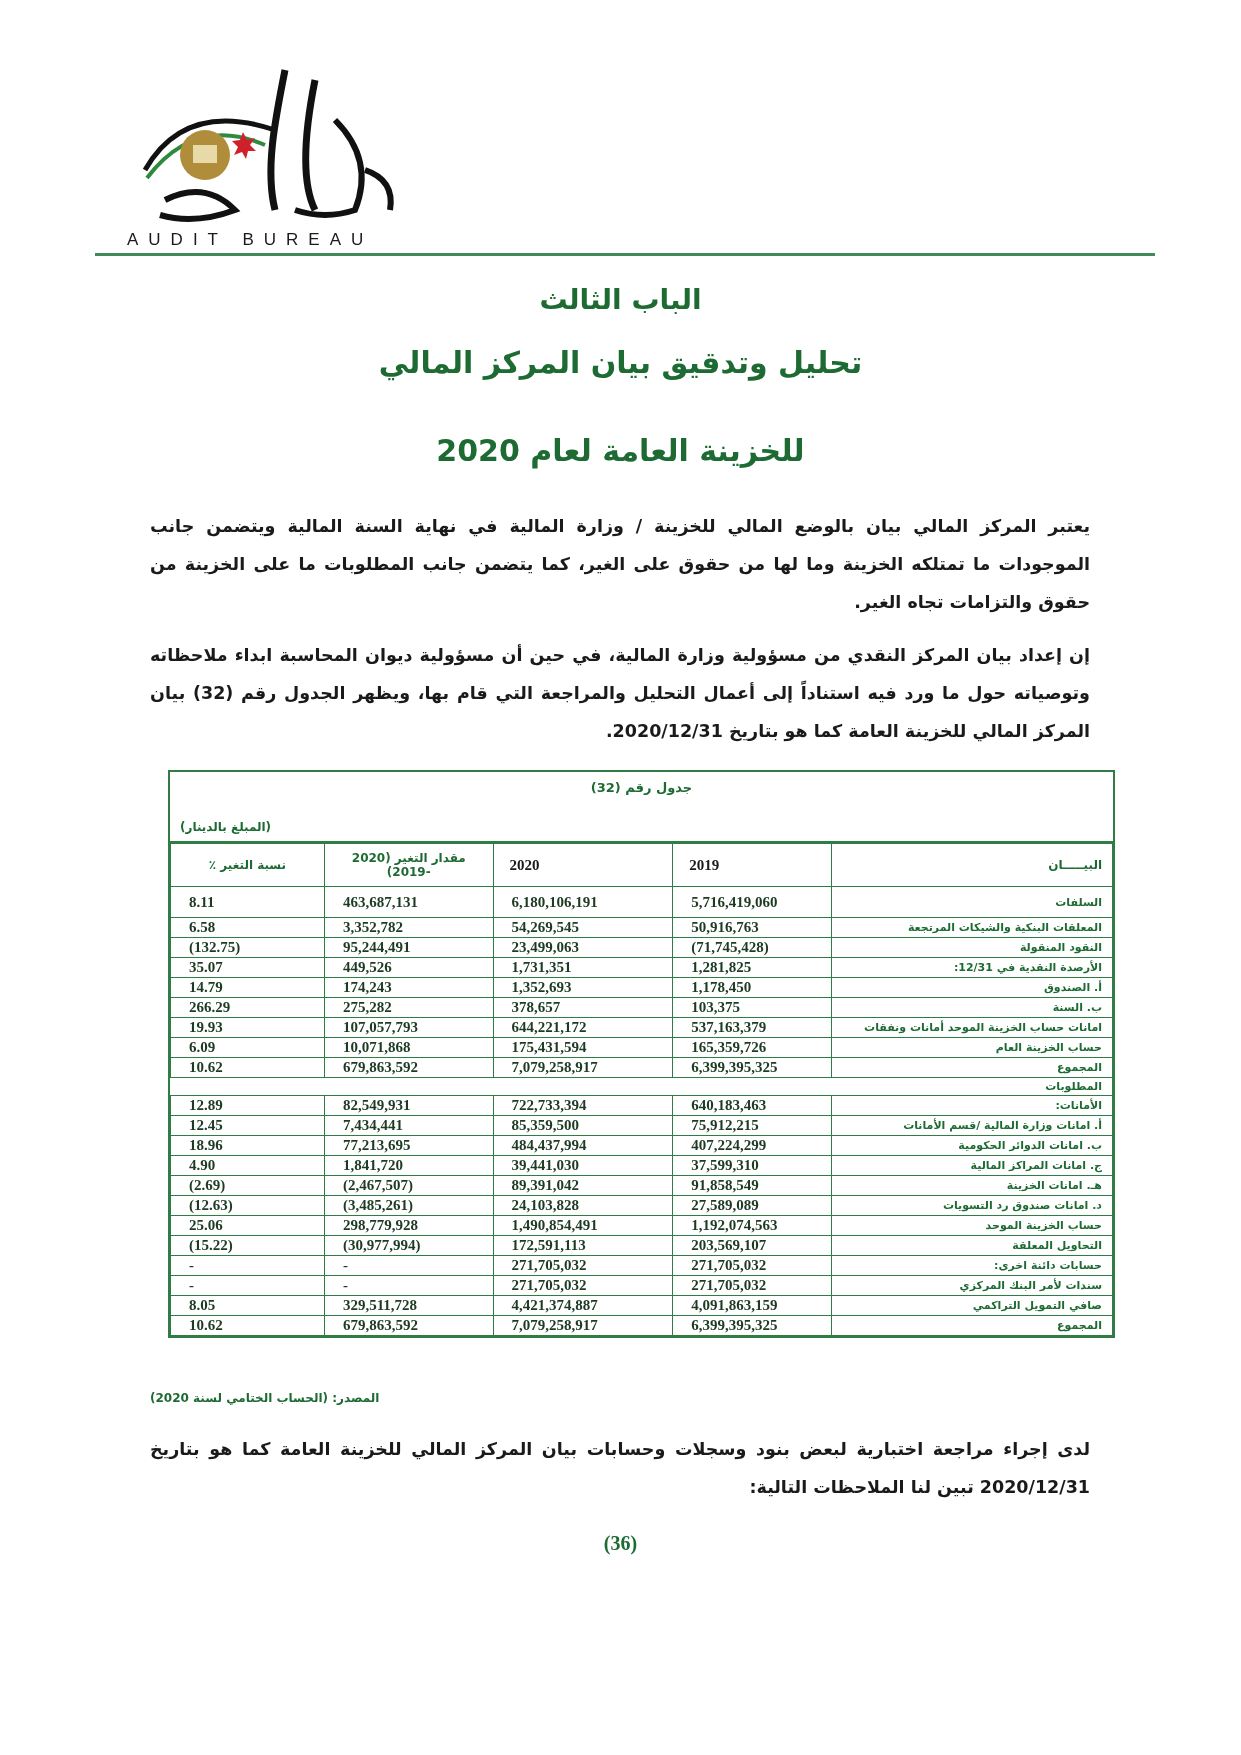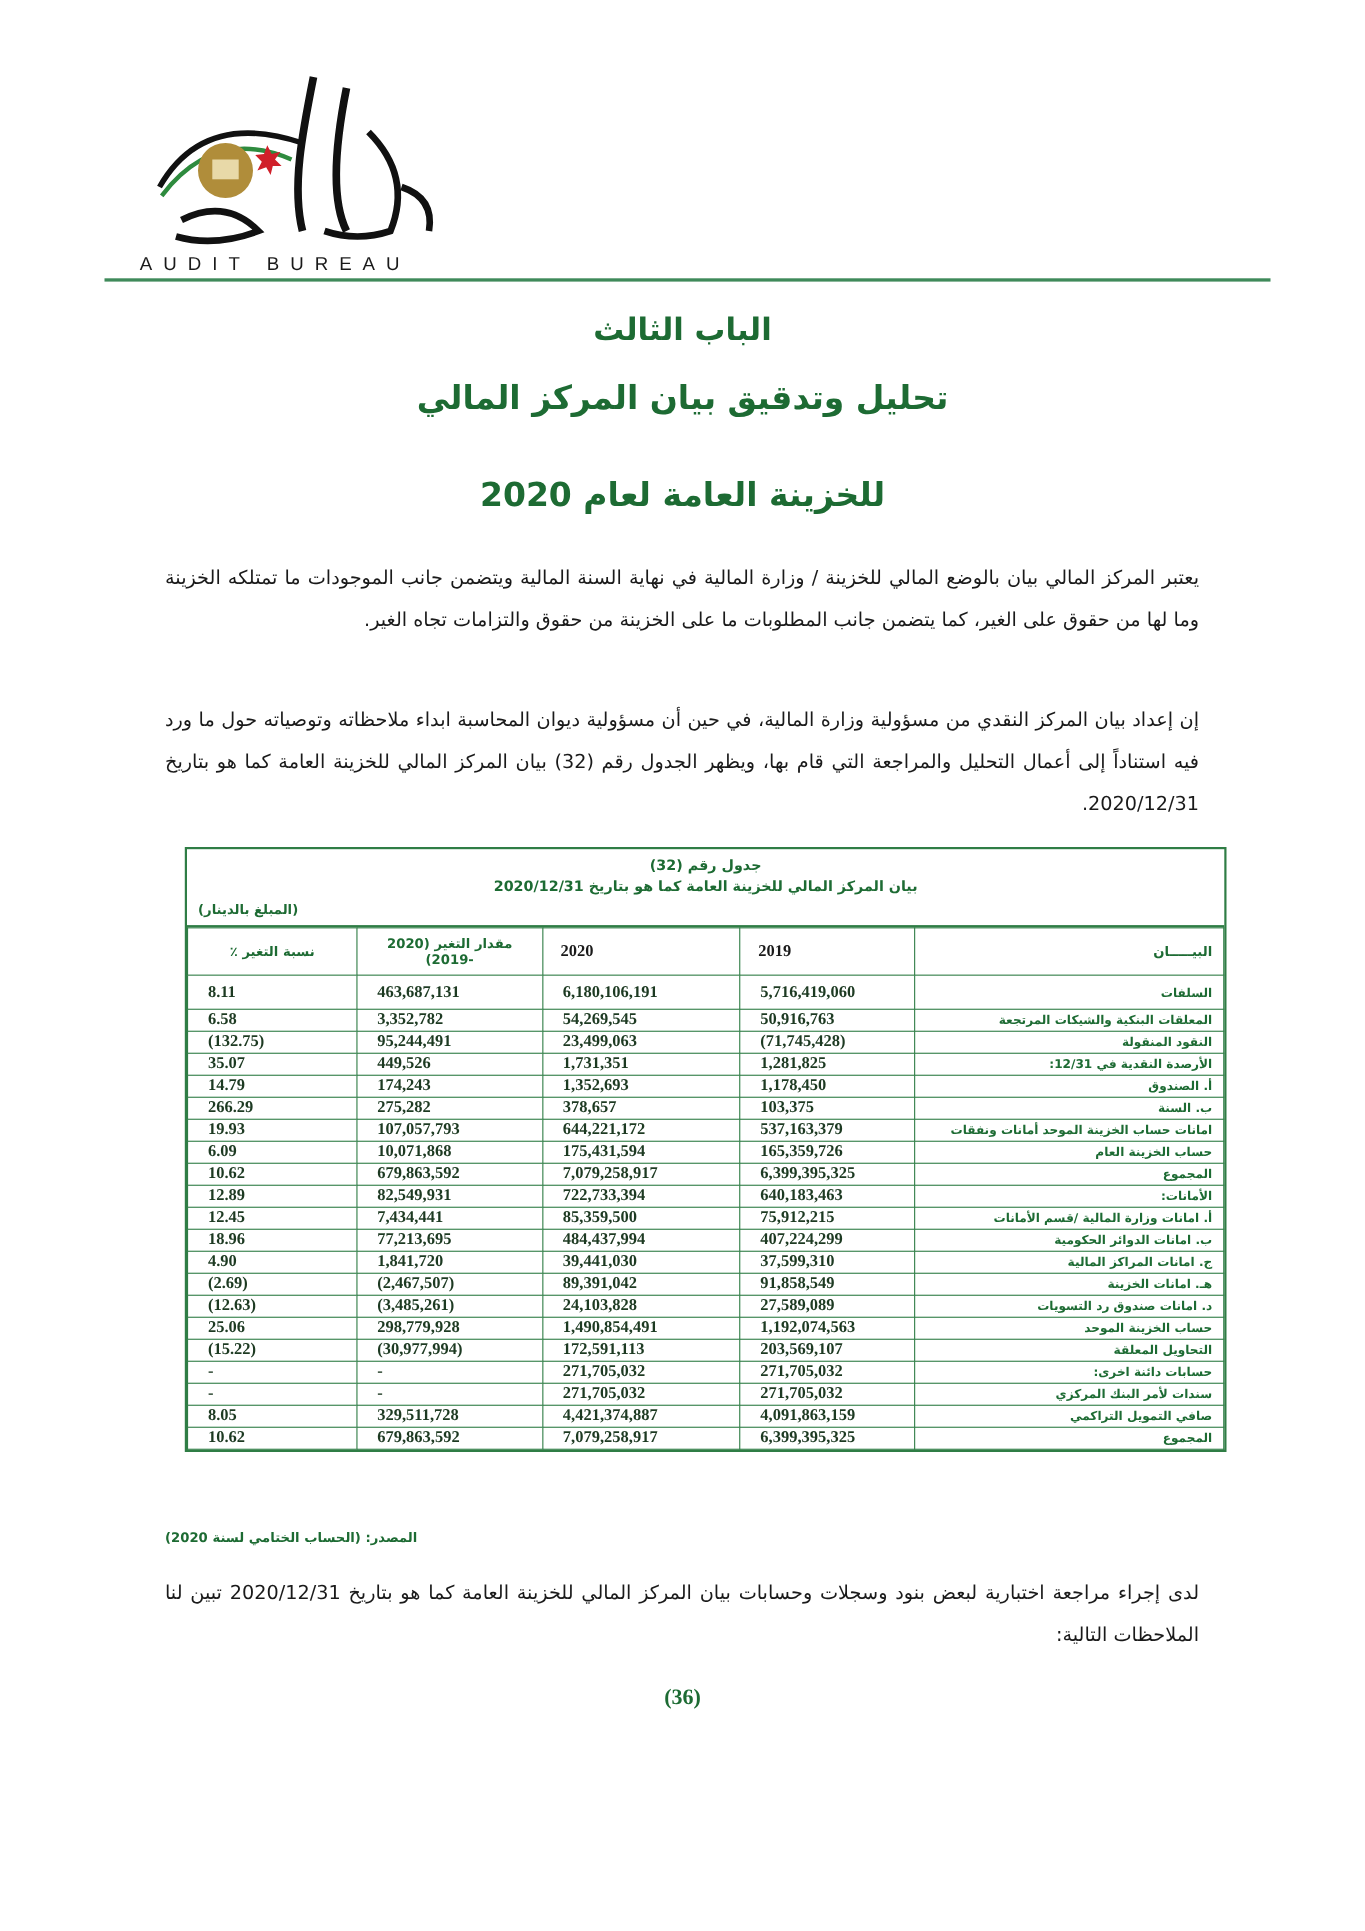--- a/index.html
+++ b/index.html
@@ -20,7 +20,7 @@
   .chapter.c3 { top: 408px; font-size: 30px; margin-top: 25px; }
 
   .para { position: absolute; left: 150px; width: 940px; direction: rtl; text-align: justify;
-          text-align-last: right; font-size: 17.5px; font-weight: normal; line-height: 38px; color: #1a1a1a; }
+          text-align-last: right; font-size: 17.5px; font-weight: bold; line-height: 38px; color: #1a1a1a; }
   .p1 { top: 507px; }
   .p2 { top: 636px; }
   .p3 { top: 1430px; }

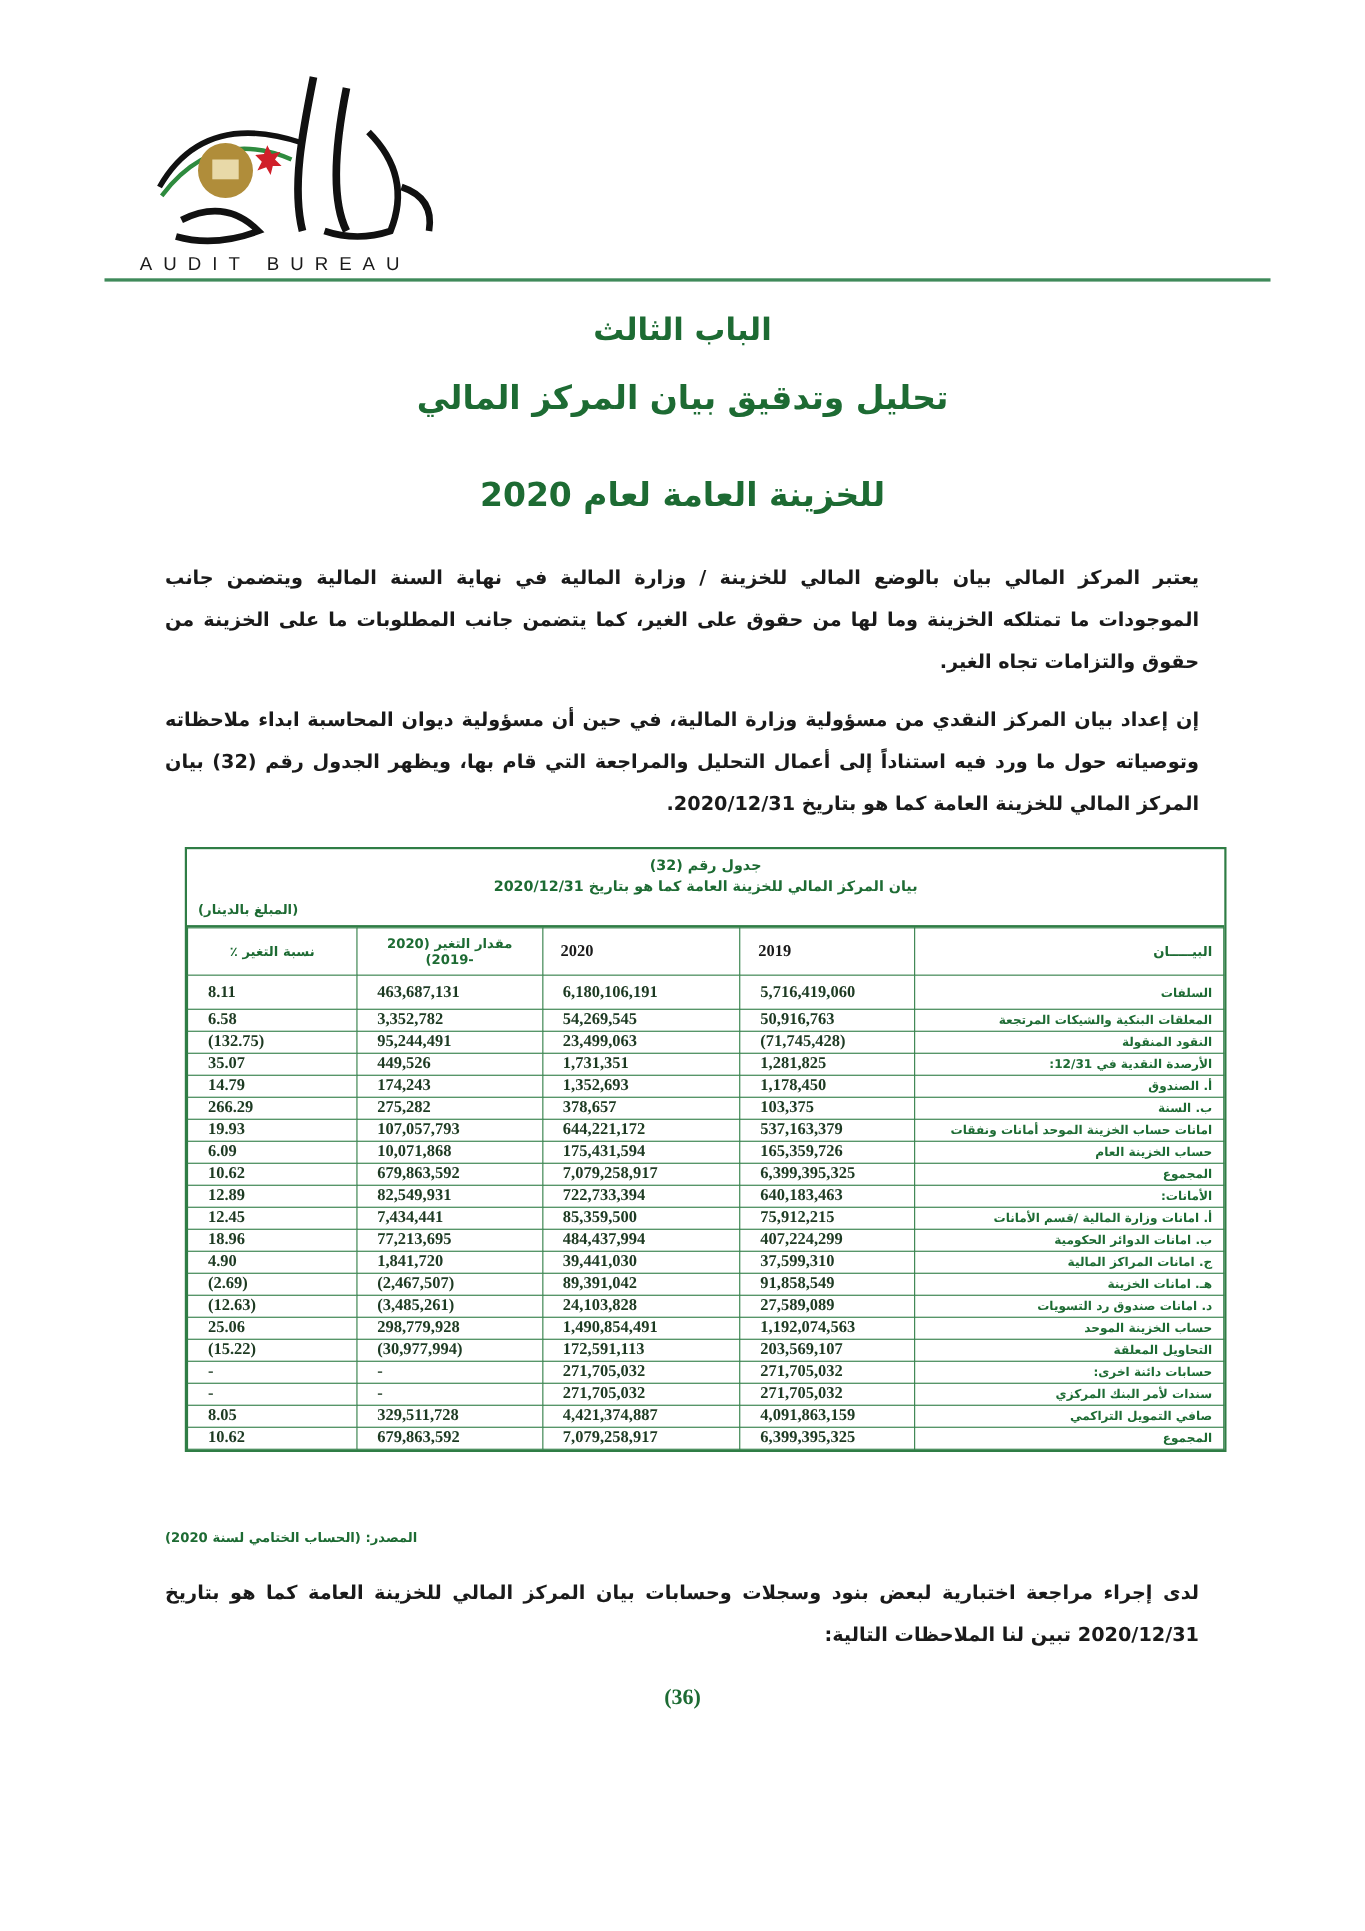--- a/index.html
+++ b/index.html
@@ -79,7 +79,6 @@
 <div class="tbl-wrap">
   <div class="tbl-caption">
     <div class="cap1">جدول رقم (32)</div>
-    <div class="cap2">بيان المركز المالي للخزينة العامة كما هو بتاريخ 2020/12/31</div>
     <div class="unit">(المبلغ بالدينار)</div>
   </div>
   <table>

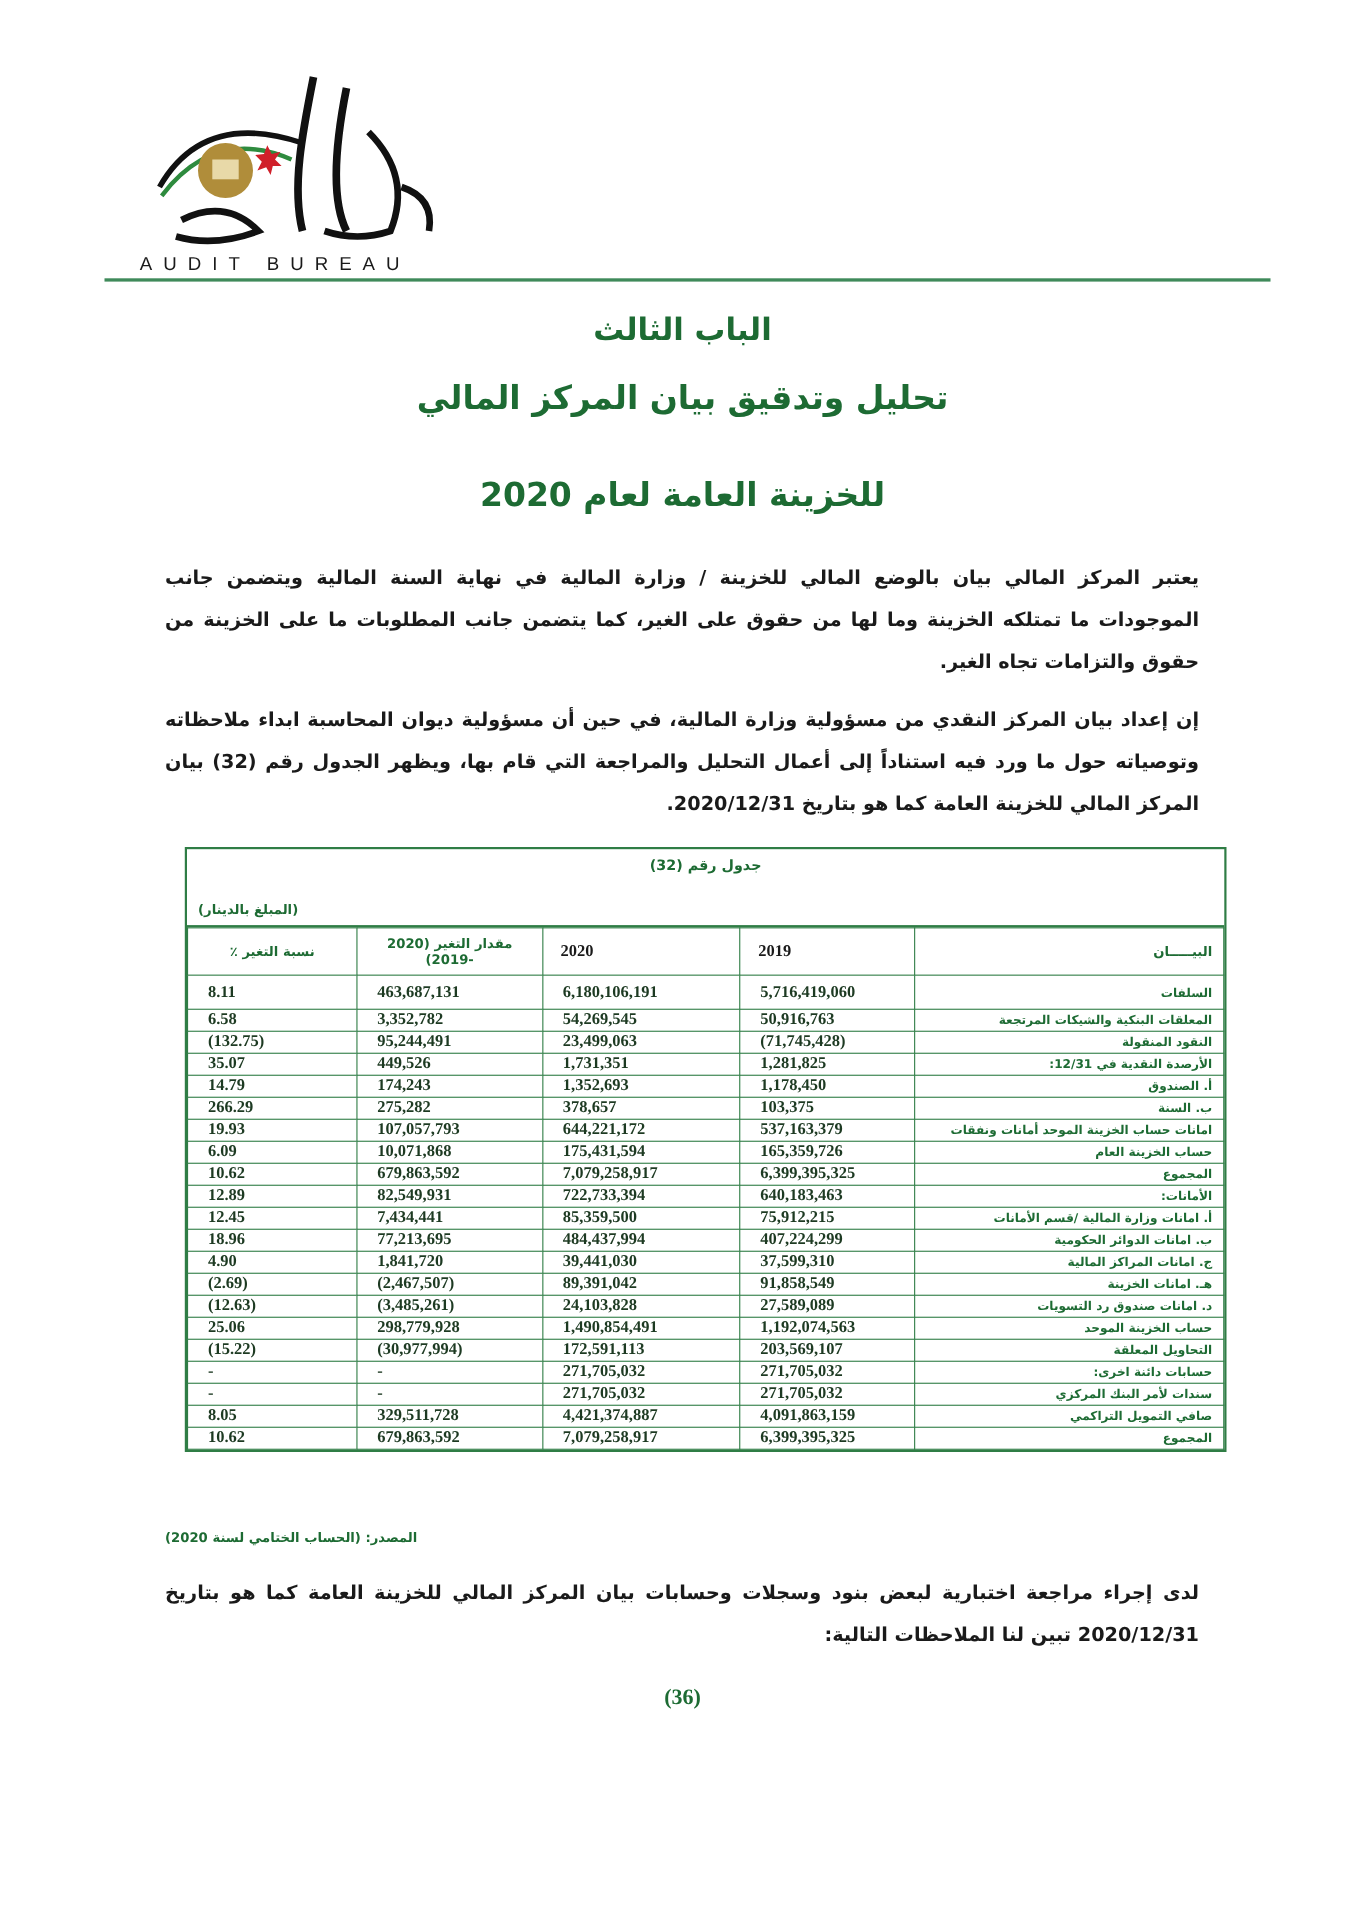--- a/index.html
+++ b/index.html
@@ -155,6 +155,13 @@
           <td class="num c2">679,863,592</td>
           <td class="num c1">10.62</td>
         </tr>
+        <tr class="section">
+          <td class="lbl">المطلوبات</td>
+          <td></td>
+          <td></td>
+          <td></td>
+          <td></td>
+        </tr>
         <tr class="data">
           <td class="lbl">الأمانات:</td>
           <td class="num c4">640,183,463</td>

